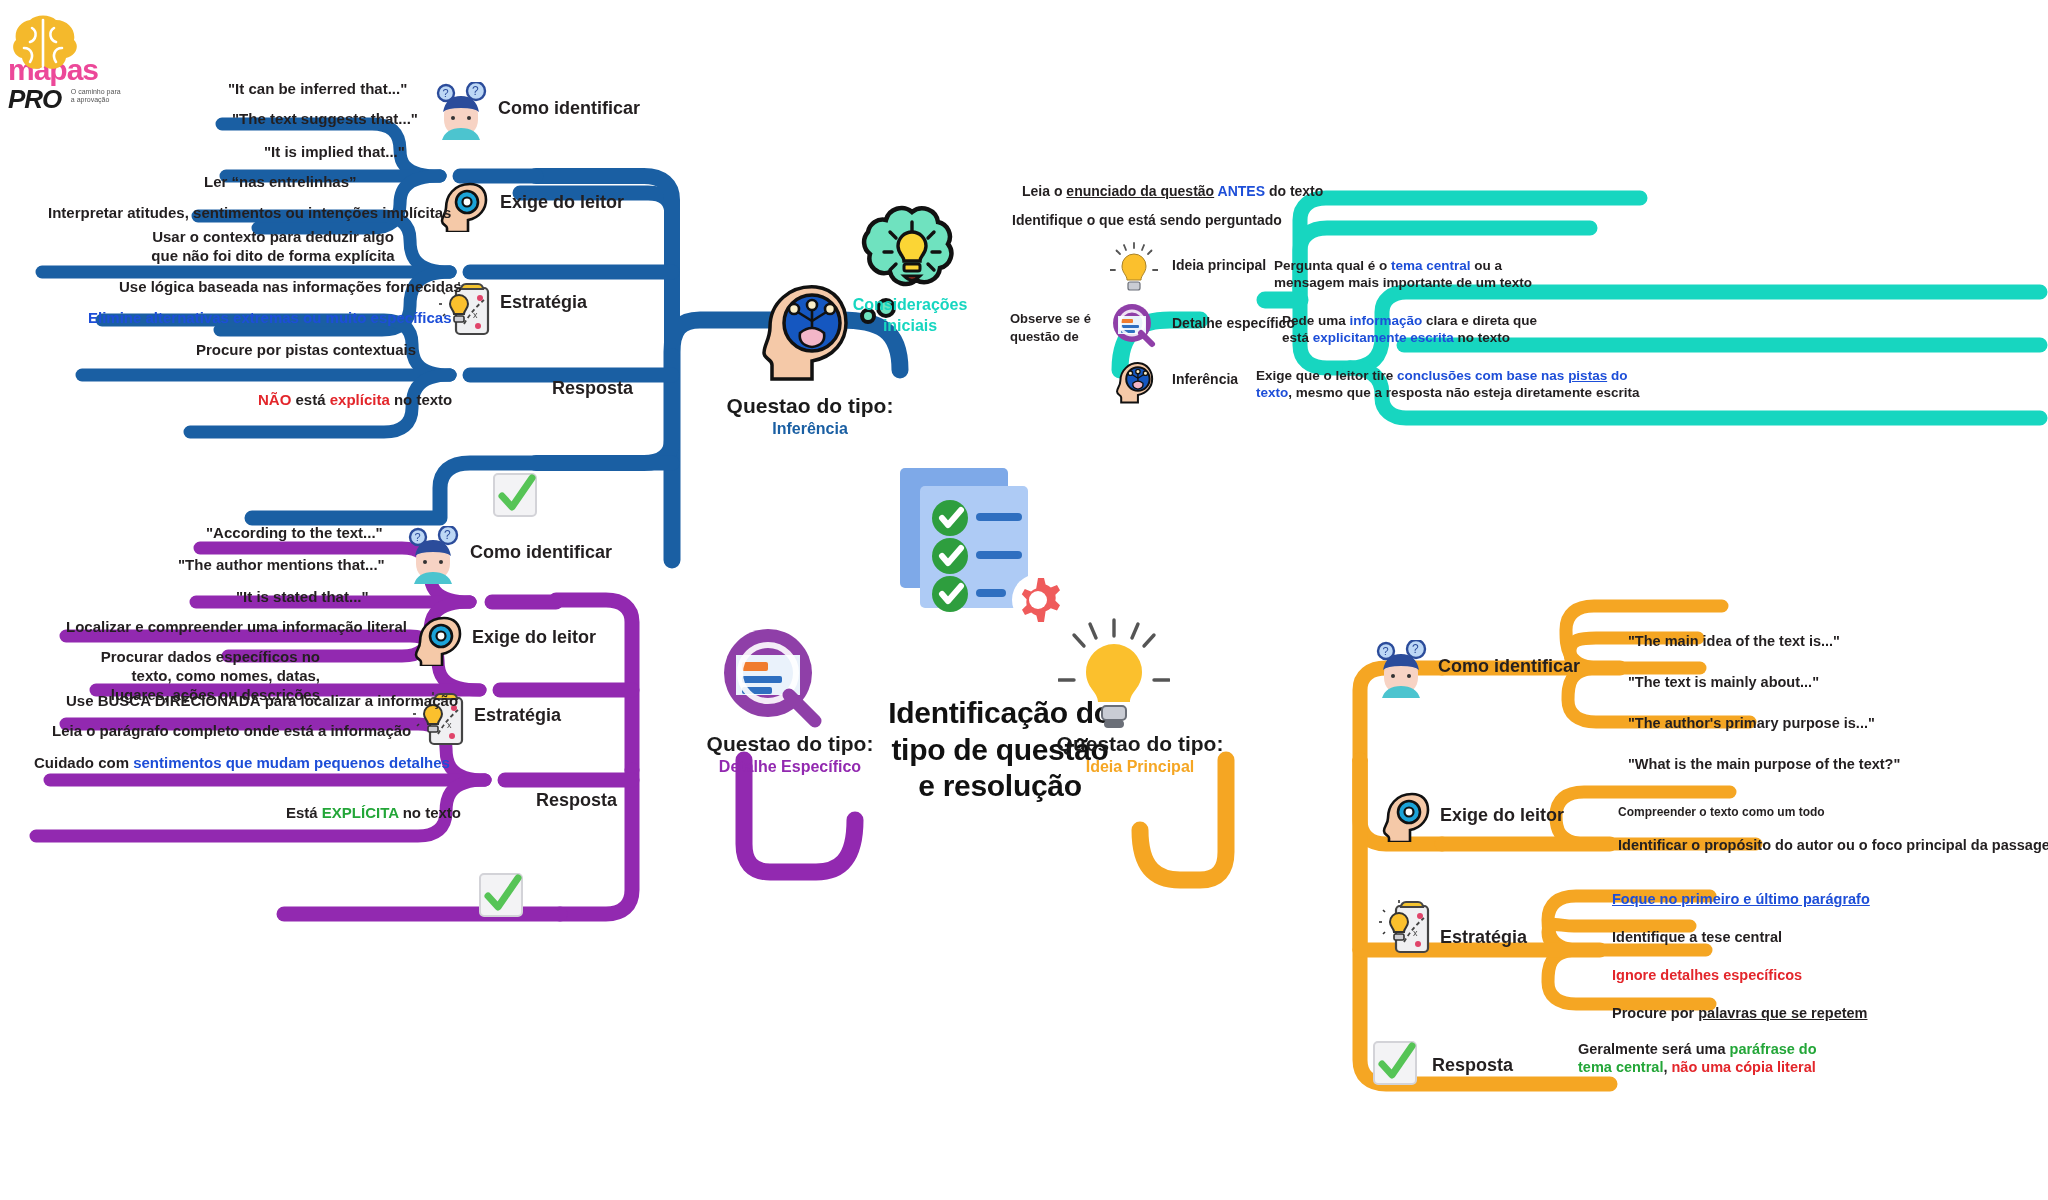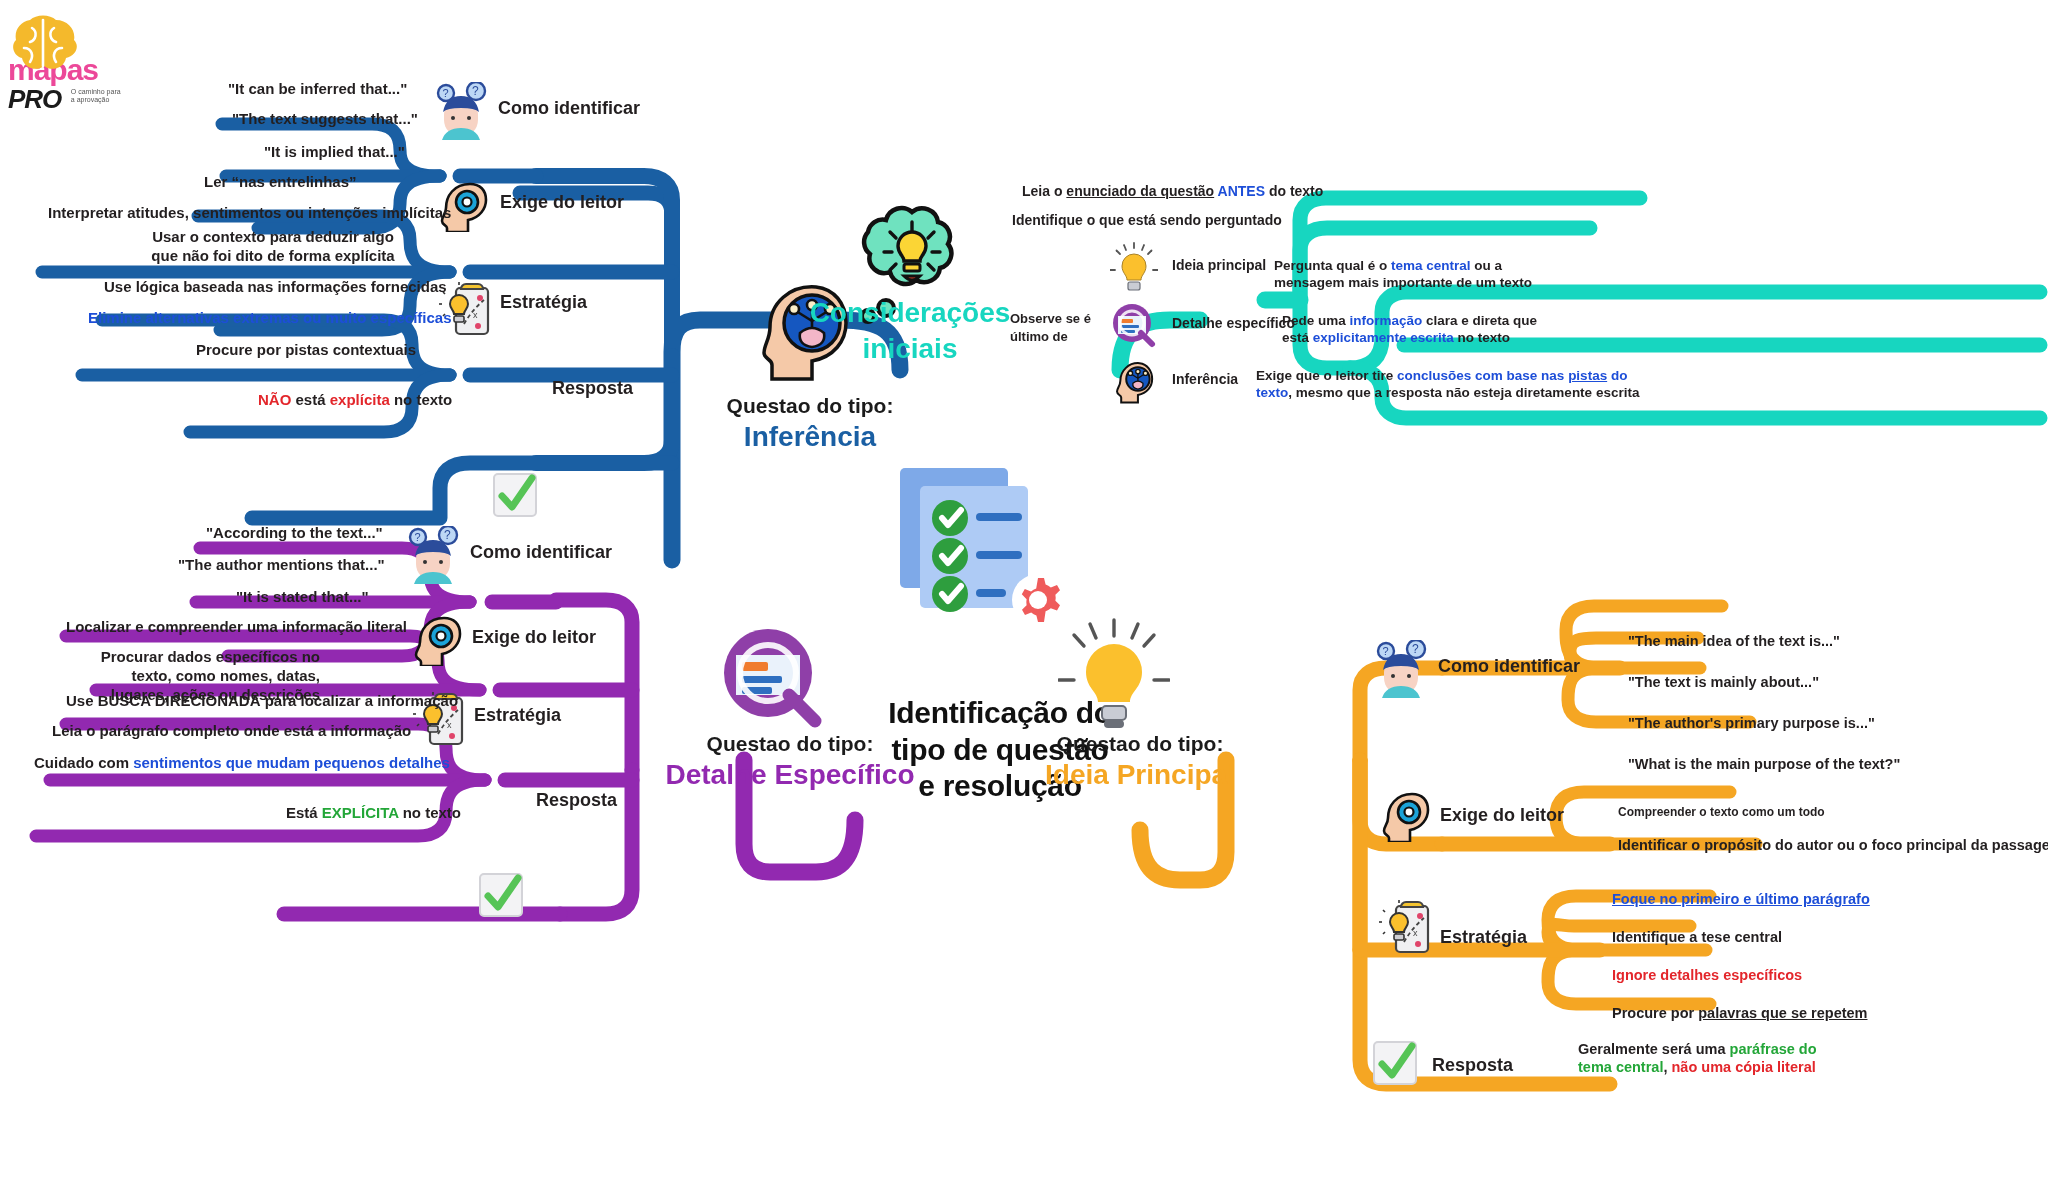--- a/index.html
+++ b/index.html
@@ -276,7 +276,7 @@
   <div class="lbl" style="left:48px;top:204px;font-size:15px">Interpretar atitudes, sentimentos ou intenções implícitas</div>
   <div class="lbl wrap" style="left:148px;top:228px;font-size:15px;width:250px;text-align:center">Usar o contexto para deduzir algo que não foi dito de forma explícita</div>
 
-  <div class="lbl" style="left:104px;top:278px;font-size:15px">Use lógica baseada nas informações fornecidas</div>
+  <div class="lbl" style="left:119px;top:278px;font-size:15px">Use lógica baseada nas informações fornecidas</div>
   <div class="lbl r" style="left:88px;top:309px;font-size:15px">Elimine alternativas extremas ou muito específicas</div>
   <div class="lbl" style="left:196px;top:341px;font-size:15px">Procure por pistas contextuais</div>
 

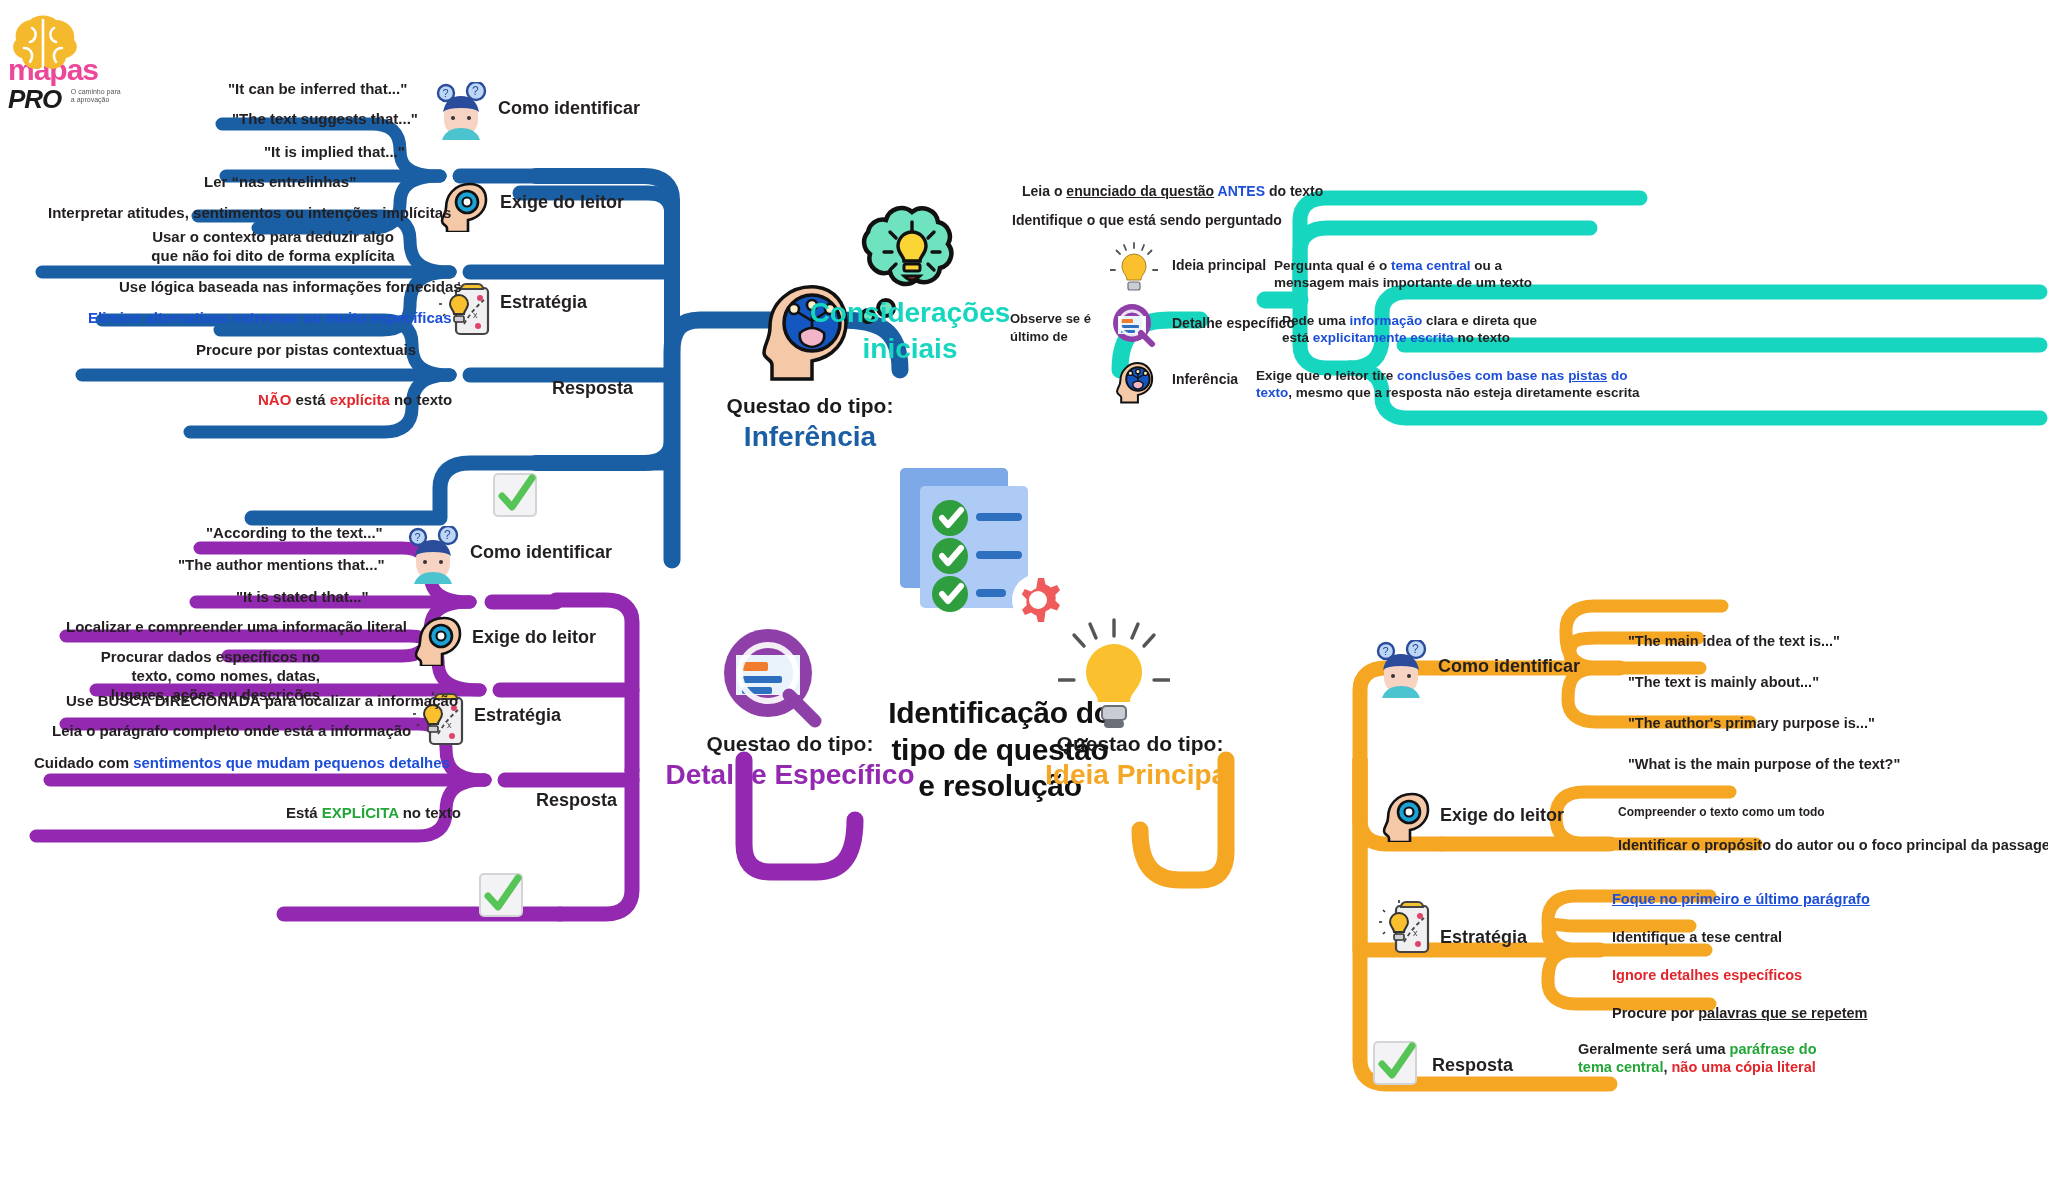--- a/index.html
+++ b/index.html
@@ -30,7 +30,7 @@
   }
   .node-title { position: absolute; text-align: center; font-weight: bold; line-height: 1.3; }
   .node-title .t1 { color: #1b1b1b; font-size: 21px; display:block; }
-  .node-title .t2 { font-size: 28px; display:block; }
+  .node-title .t2 { font-size: 16px; display:block; }
 
   .brand { position: absolute; left: 8px; top: 56px; width: 180px; }
   .brand-word { font-size: 30px; font-weight: 800; color: #ec4899; letter-spacing: -1px; line-height: .92; }

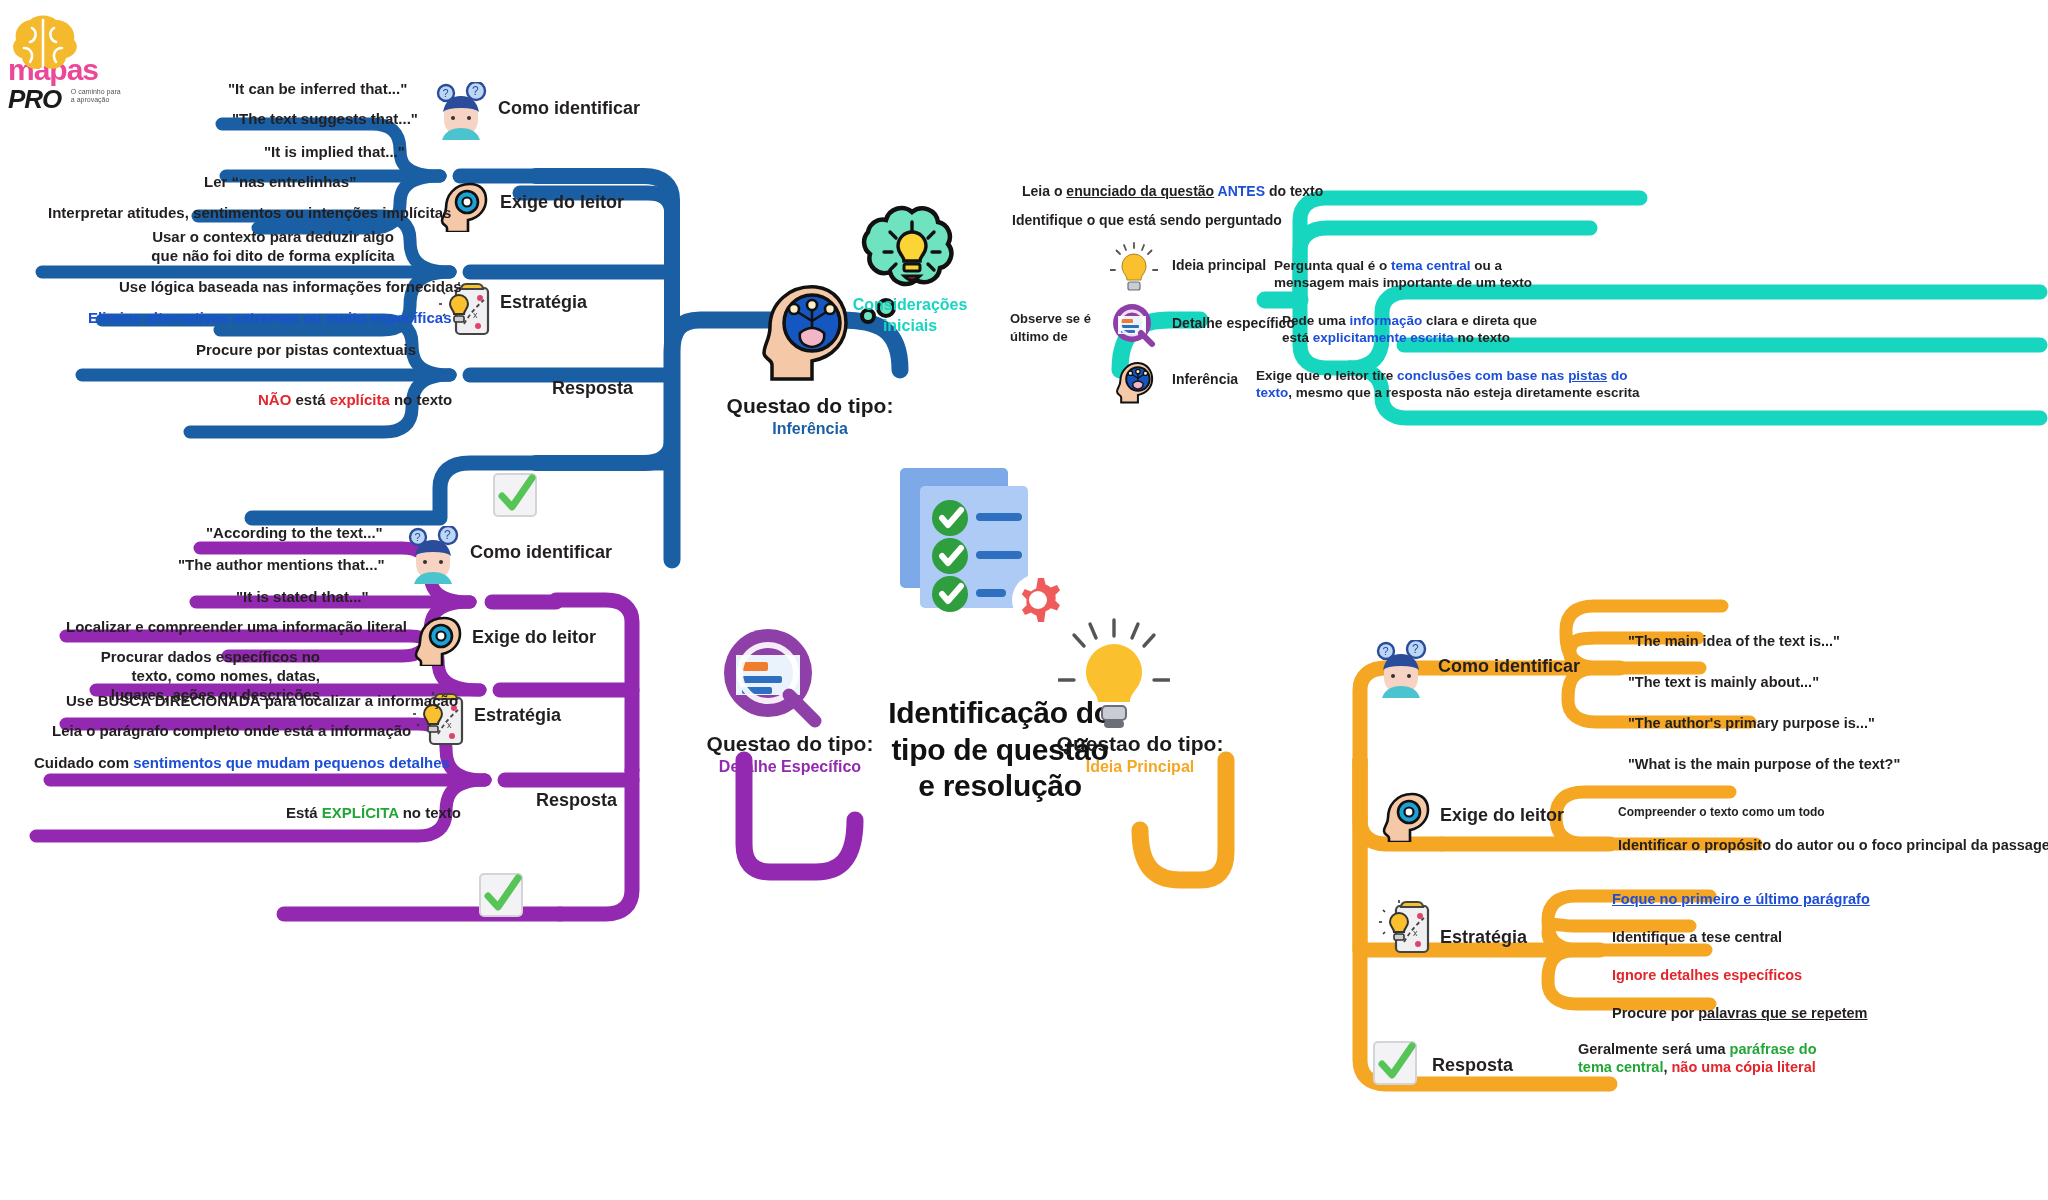--- a/index.html
+++ b/index.html
@@ -315,7 +315,7 @@
 
   <div class="lbl" style="left:1010px;top:310px;font-size:13px;line-height:1.4">
     <span>Observe se é</span><br>
-    <span>último de</span>
+    <span>questão de</span>
   </div>
 
   <svg class="ic" style="left:1110px;top:242px" width="48" height="52" viewBox="0 0 48 52">

